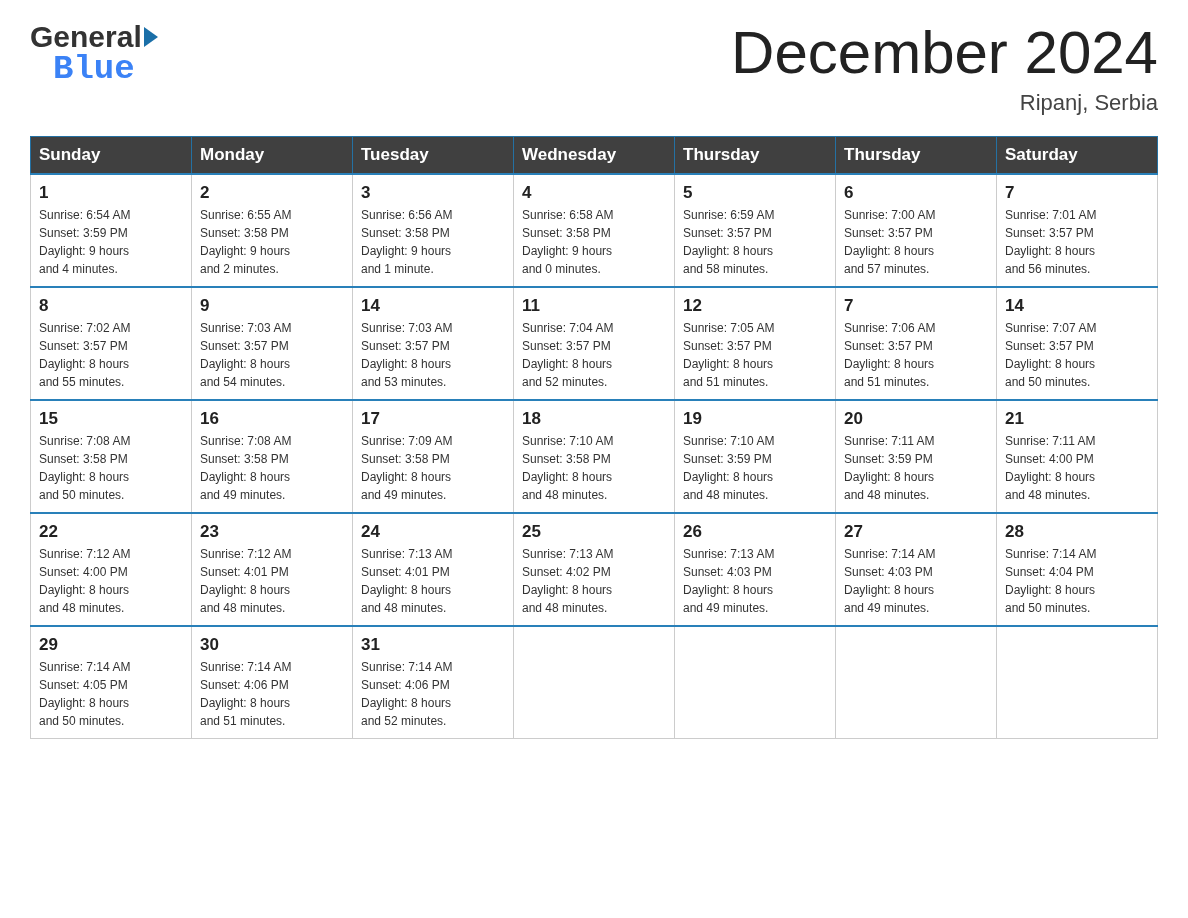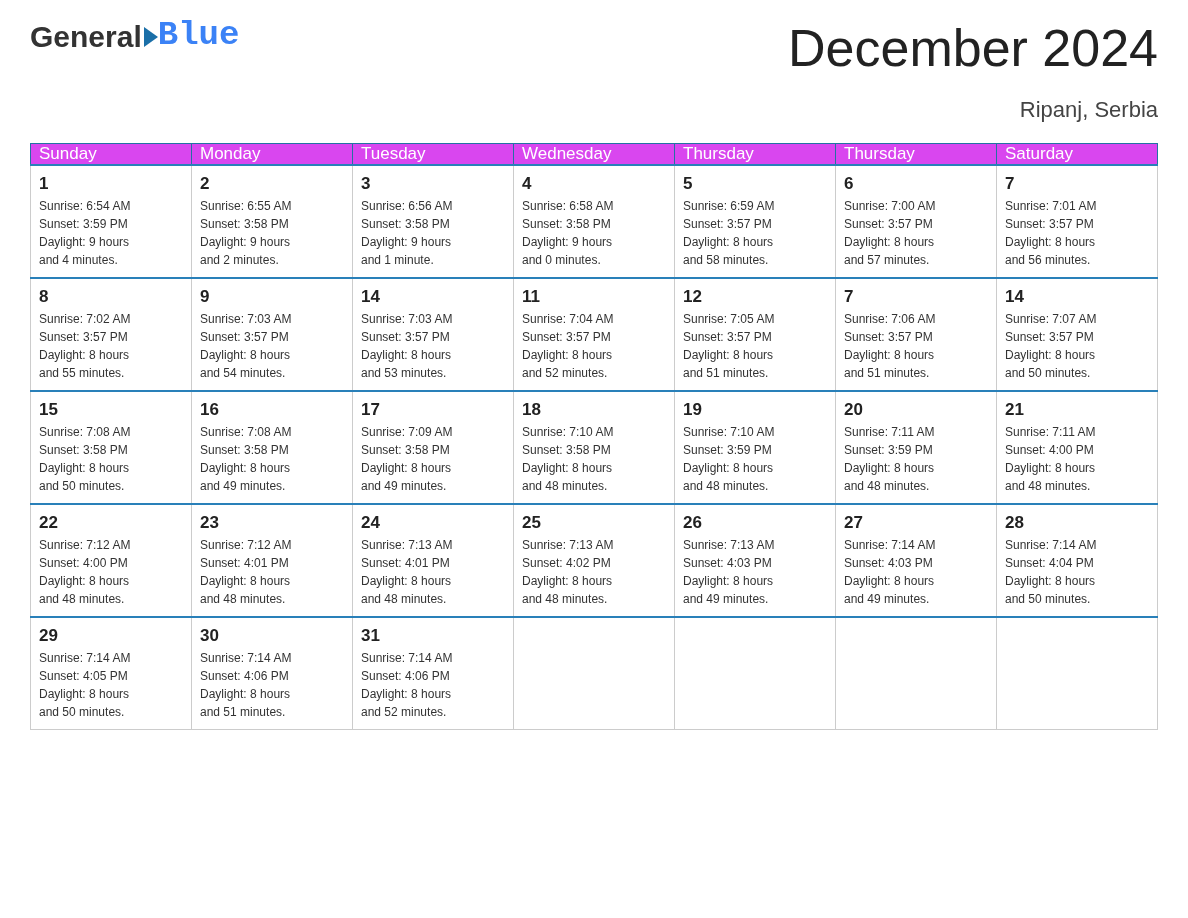--- a/index.html
+++ b/index.html
@@ -18,7 +18,7 @@
     }
     .logo {
       display: flex;
-      flex-direction: row;
+      flex-direction: column;
       align-items: center;
     }
     .title-area {

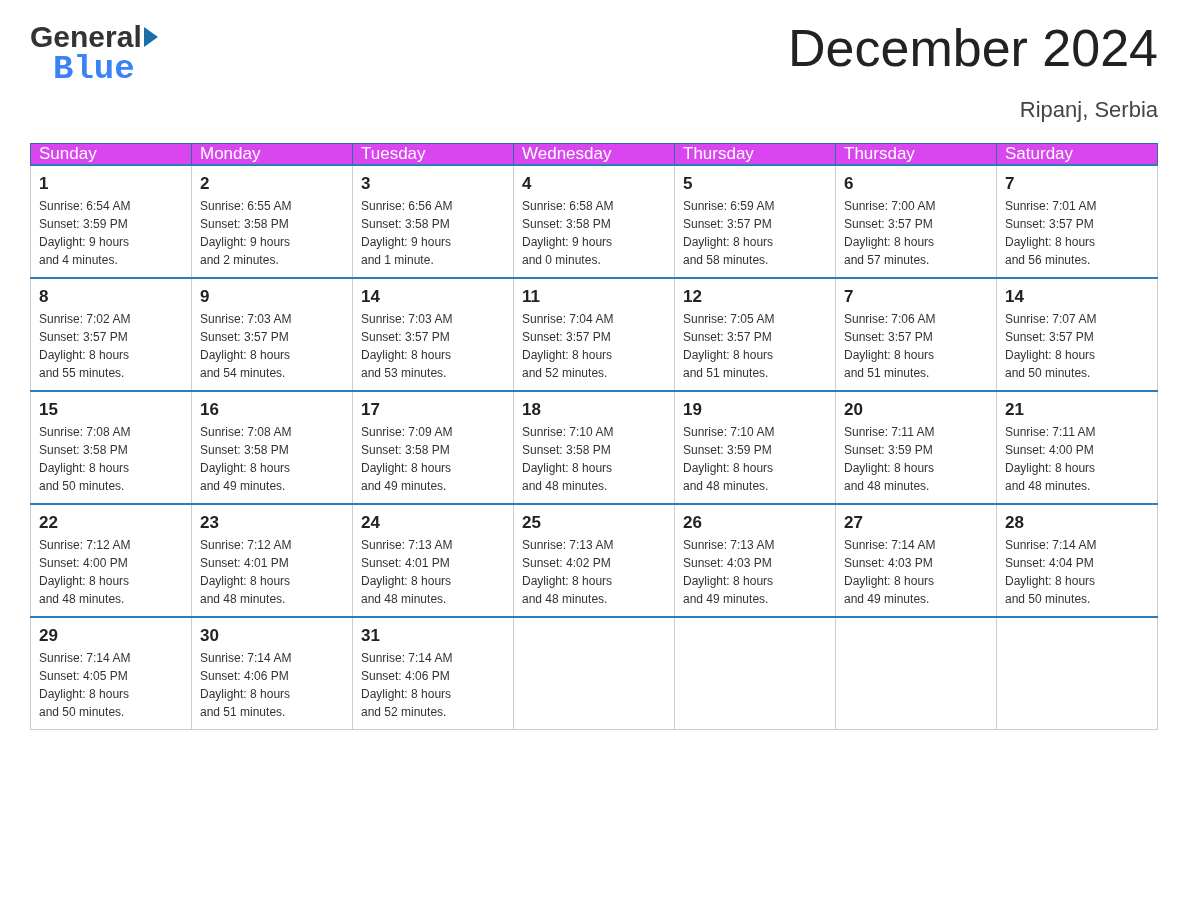--- a/index.html
+++ b/index.html
@@ -25,7 +25,7 @@
       text-align: right;
     }
     .month-title {
-      font-size: 52px;
+      font-size: 60px;
       font-weight: normal;
       color: #222;
       line-height: 1.1;

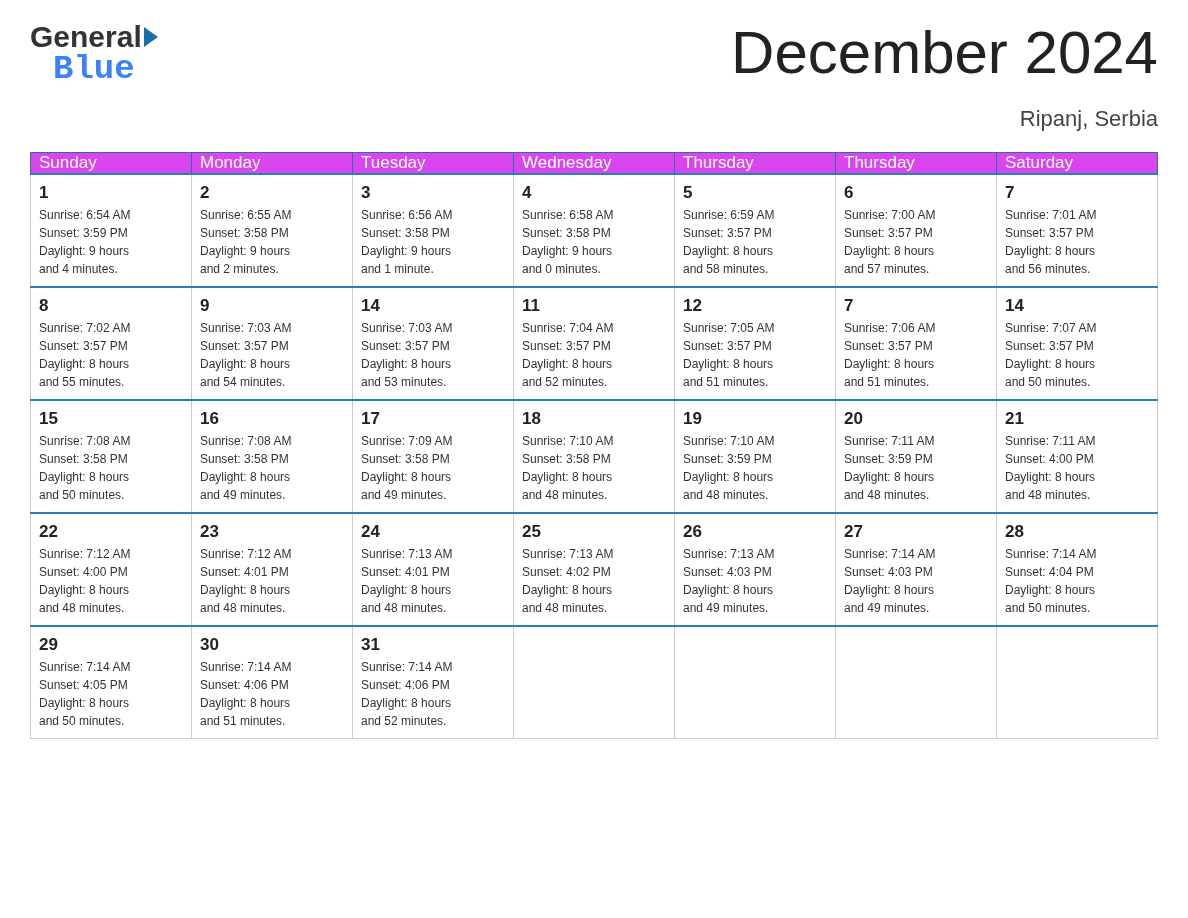--- a/index.html
+++ b/index.html
@@ -33,7 +33,7 @@
     .location {
       font-size: 22px;
       color: #444;
-      margin-top: 20px;
+      margin-top: 4px;
     }
     table {
       width: 100%;

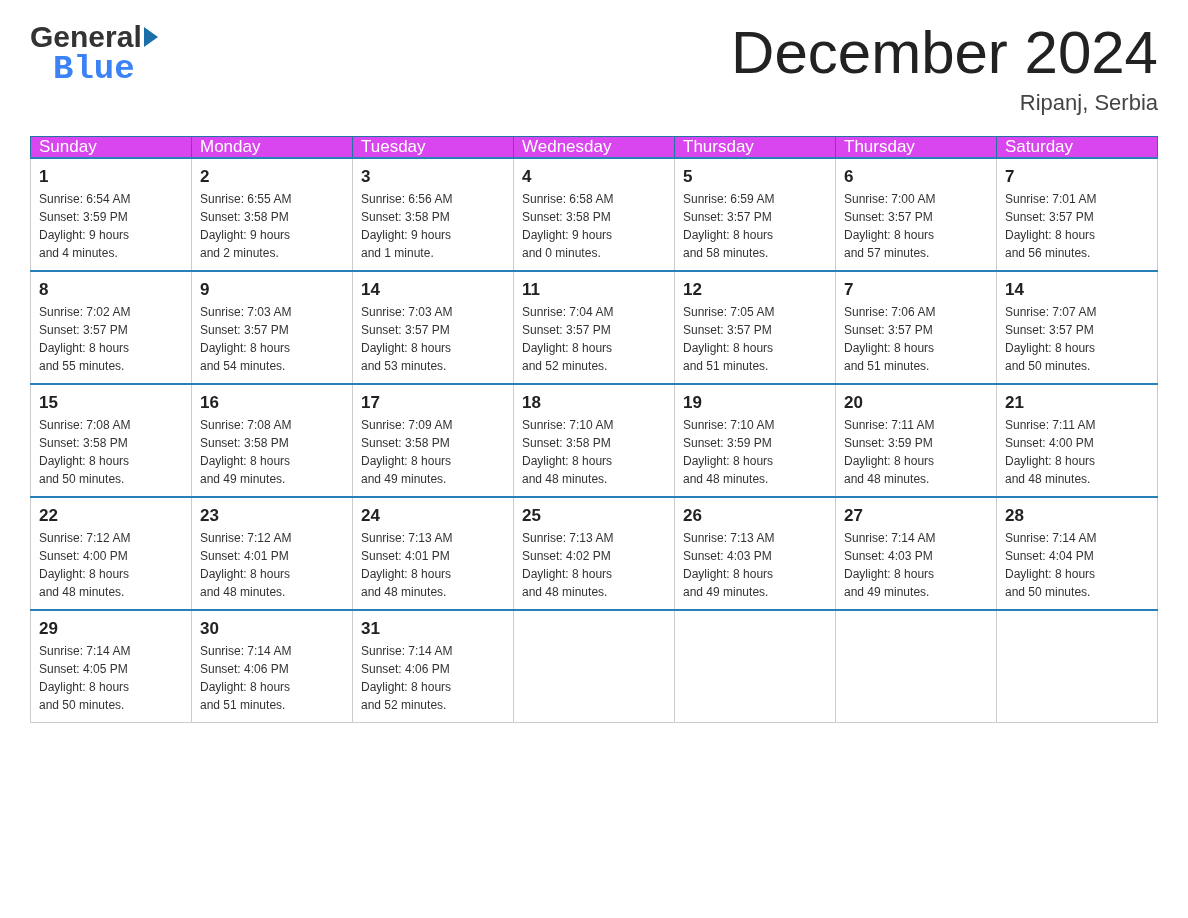--- a/index.html
+++ b/index.html
@@ -41,11 +41,11 @@
       table-layout: fixed;
     }
     thead tr th {
-      background: #d946ef;
+      background: #404040;
       color: #fff;
       font-size: 17px;
-      font-weight: normal;
-      padding: 0 8px;
+      font-weight: bold;
+      padding: 8px 8px;
       text-align: left;
       border: 1px solid #2471a3;
     }

